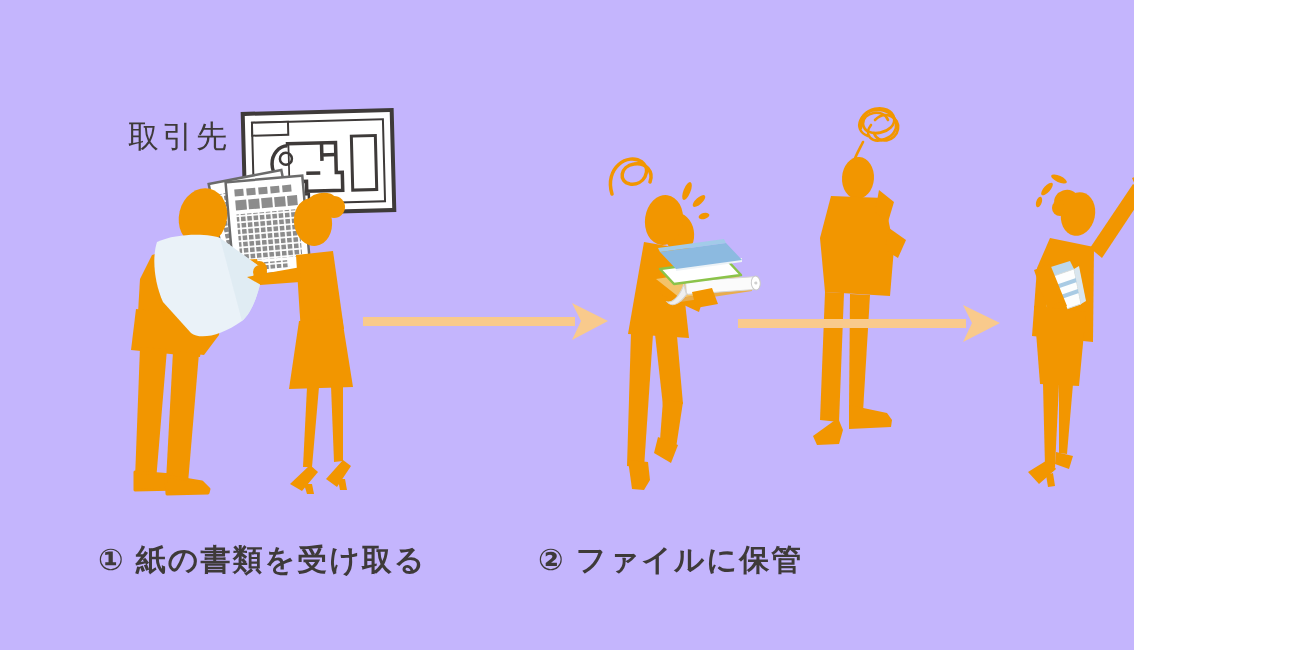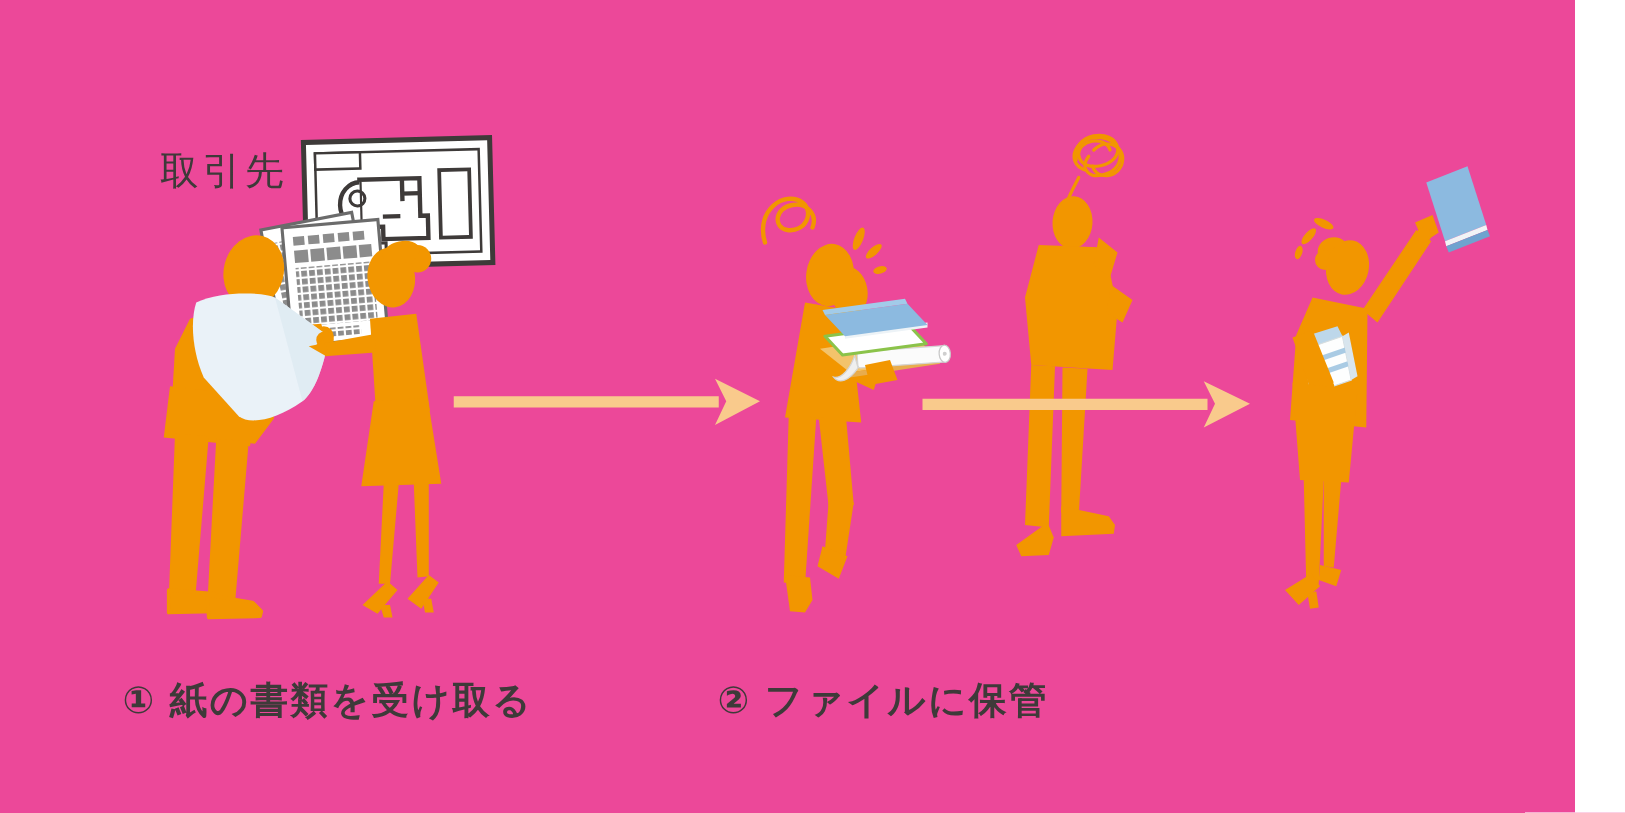--- a/index.html
+++ b/index.html
@@ -4,7 +4,7 @@
 <style>
   html,body{margin:0;padding:0;background:#ffffff;}
   .canvas{
-    position:relative;width:1260px;height:650px;background:#ec4899;overflow:hidden;
+    position:relative;width:1134px;height:650px;background:#c4b5fd;overflow:hidden;
     font-family:"Liberation Sans","DejaVu Sans",sans-serif;
   }
   .abs{position:absolute;}

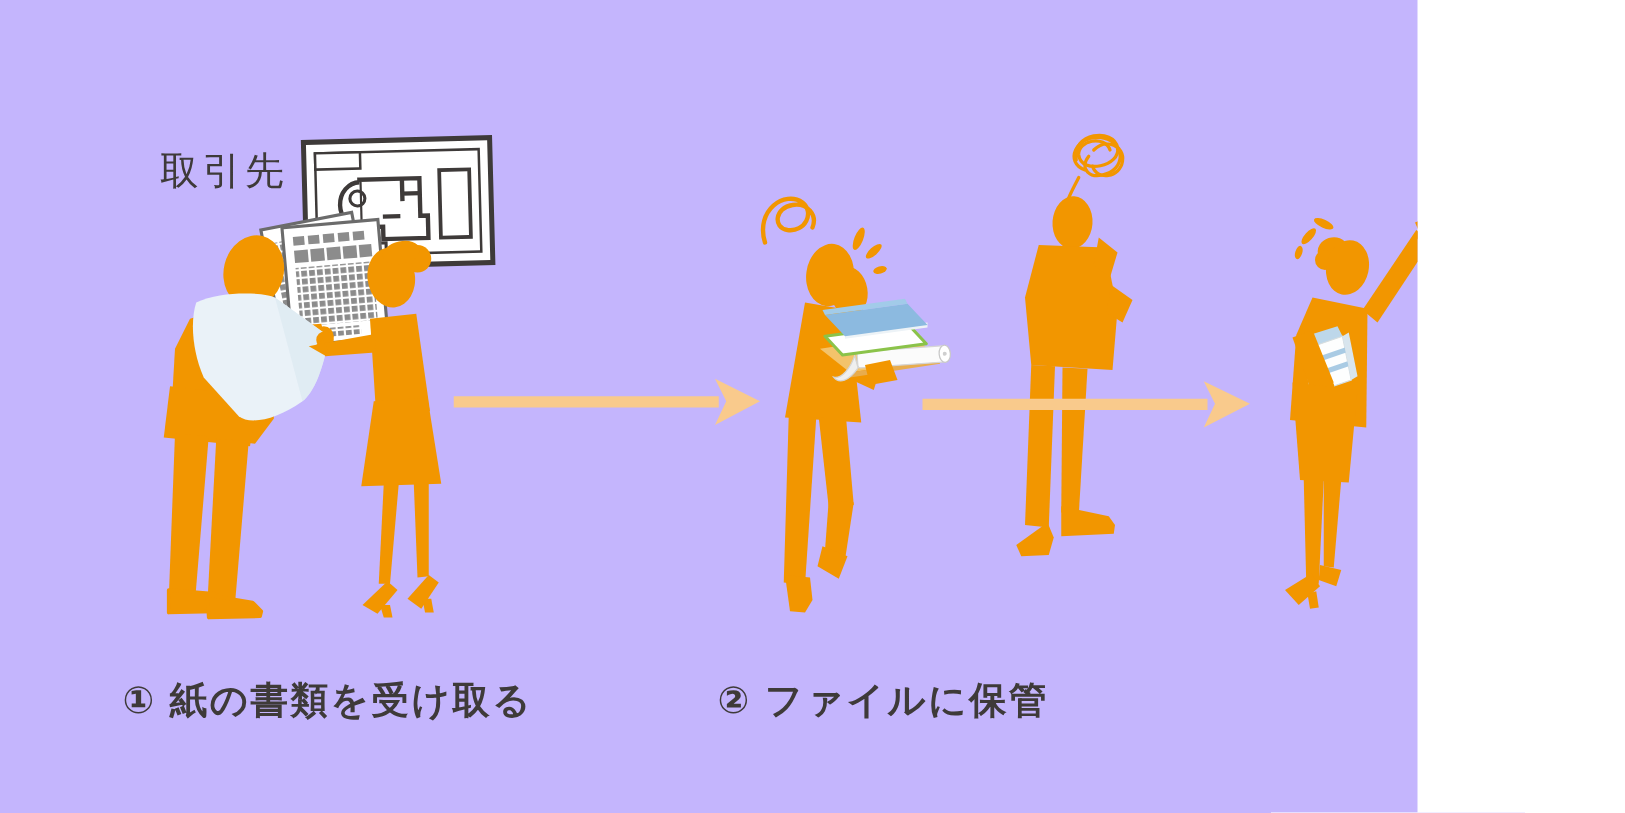--- a/index.html
+++ b/index.html
@@ -17,7 +17,7 @@
     font-size:30px;font-weight:bold;color:#3E3A39;letter-spacing:2px;white-space:nowrap;
   }
   .cap1{left:98px;}
-  .cap2{left:538px;margin-left:36px;}
+  .cap2{left:538px;}
   .cap3{left:945px;}
 </style>
 </head>

